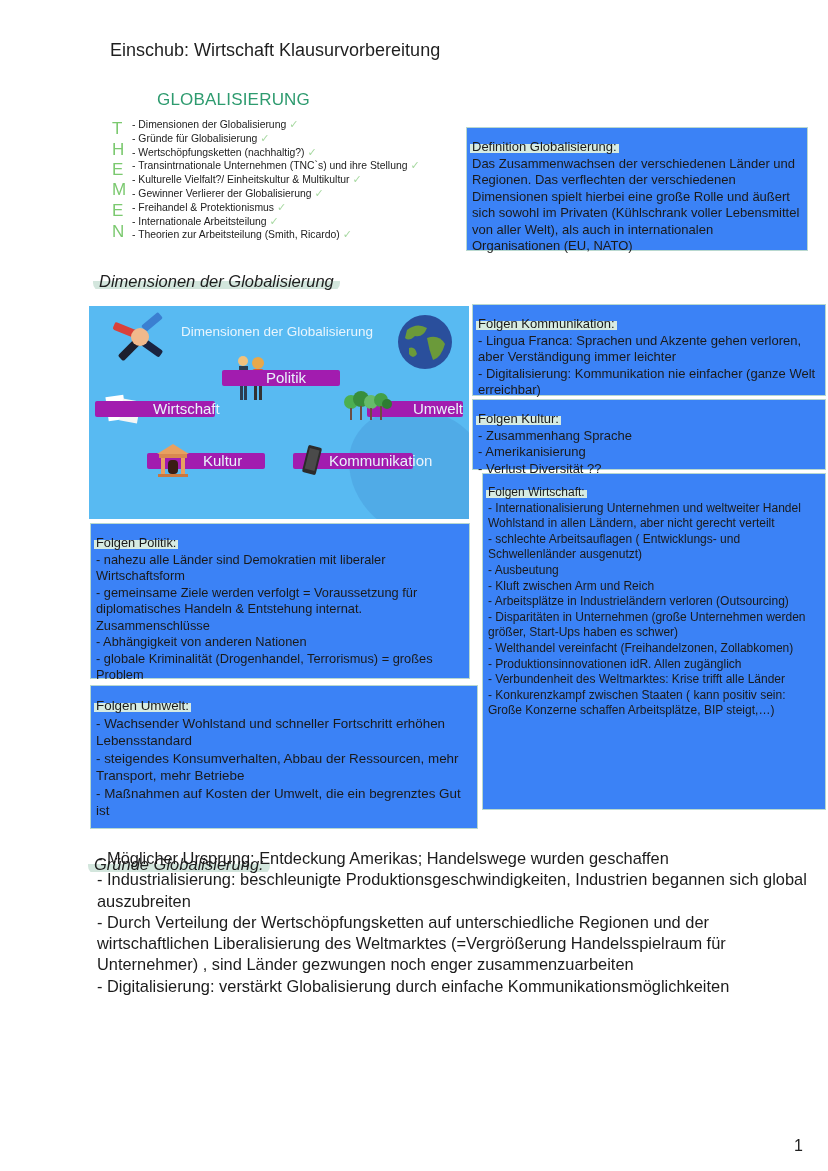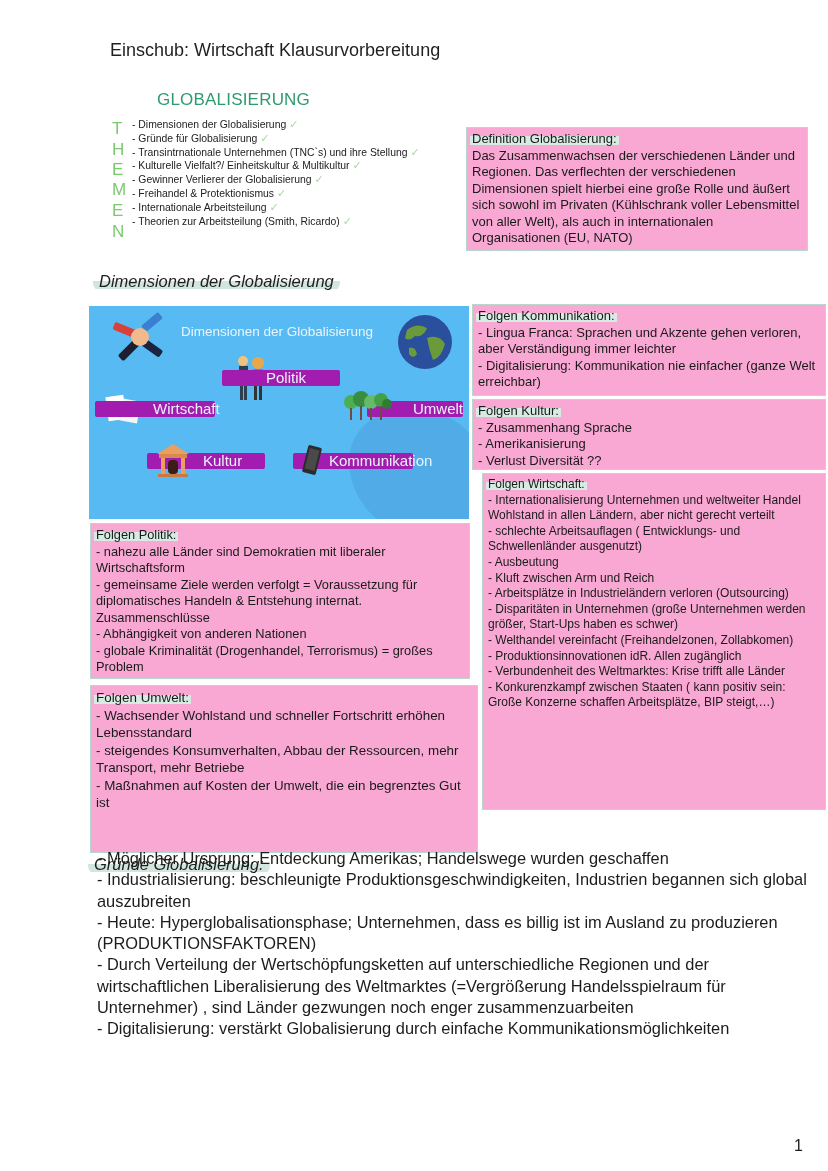--- a/index.html
+++ b/index.html
@@ -62,6 +62,7 @@
   <div class="themen-list">
     <div><span>- Dimensionen der Globalisierung</span><span class="check">✓</span></div>
     <div><span>- Gründe für Globalisierung</span><span class="check">✓</span></div>
+    <div><span>- Wertschöpfungsketten (nachhaltig?)</span><span class="check">✓</span></div>
     <div><span>- Transintrnationale Unternehmen (TNC`s) und ihre Stellung</span><span class="check">✓</span></div>
     <div><span>- Kulturelle Vielfalt?/ Einheitskultur &amp; Multikultur</span><span class="check">✓</span></div>
     <div><span>- Gewinner Verlierer der Globalisierung</span><span class="check">✓</span></div>

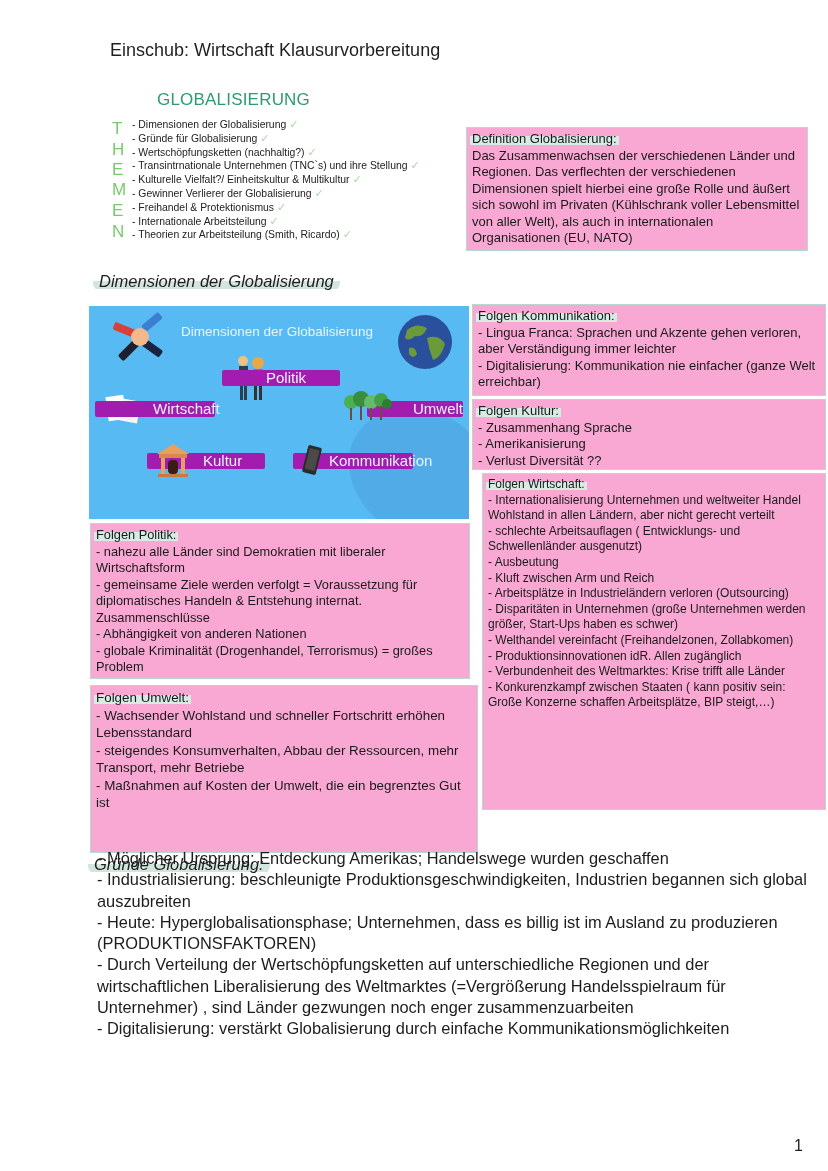--- a/index.html
+++ b/index.html
@@ -16,7 +16,7 @@
   .themen-list div { font-size: 10.4px; line-height: 12.8px; white-space: nowrap; color: #222; }
   .check { color: #a6d8a0; font-size: 11px; margin-left: 3px; }
 
-  .box { border: 1.5px solid #b8d8cf; background: #f9a8d4; padding: 3px 5px; box-sizing: border-box; }
+  .box { border: 1.5px solid #b8d8cf; background: #3b82f6; padding: 11px 5px; box-sizing: border-box; }
   .box .hl { background: linear-gradient(to bottom, transparent 35%, #d6ebe2 35%, #d6ebe2 95%, transparent 95%); padding: 0 2px; margin-left: -2px; }
   .box p { margin: 0; }
 

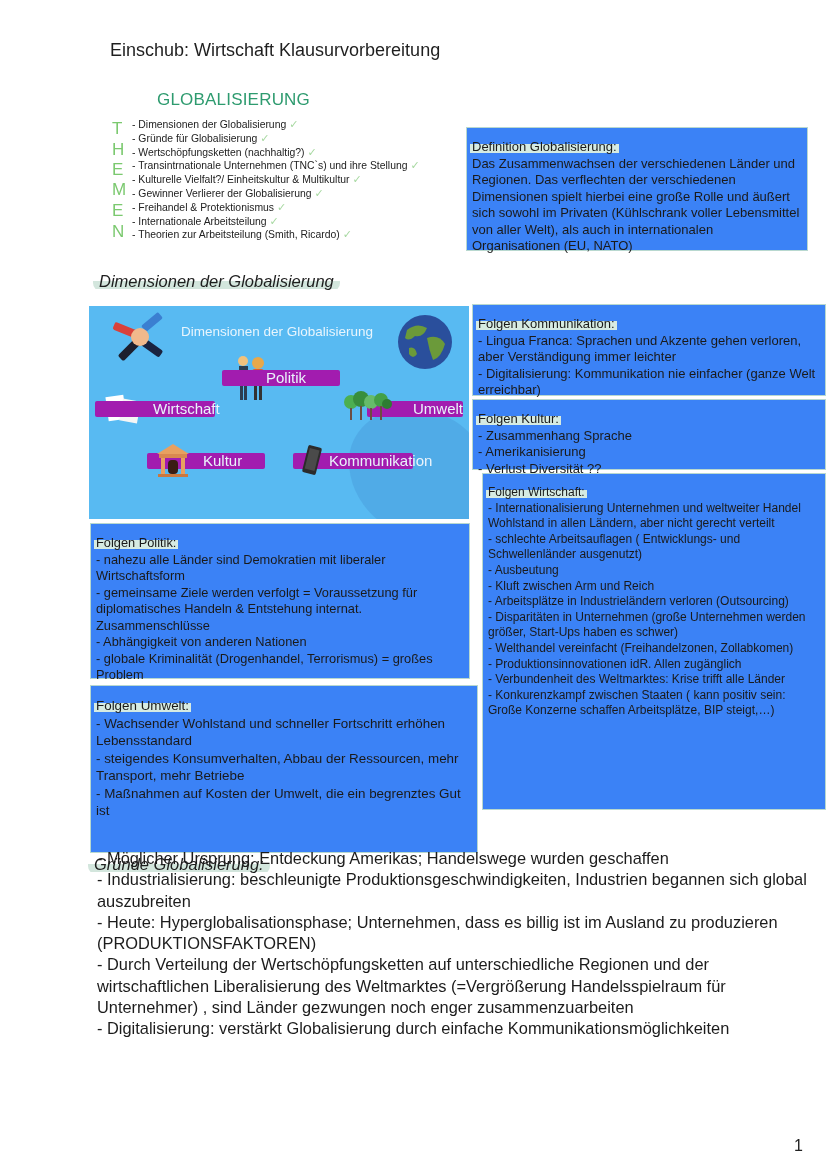--- a/index.html
+++ b/index.html
@@ -36,7 +36,7 @@
   .kul-box { left: 472px; top: 399px; width: 354px; height: 71px; font-size: 13px; line-height: 16.5px; }
   .wir-box { left: 482px; top: 473px; width: 344px; height: 337px; font-size: 12px; line-height: 15.6px; }
   .pol-box { left: 90px; top: 523px; width: 380px; height: 156px; font-size: 12.8px; line-height: 16.5px; }
-  .umw-box { left: 90px; top: 685px; width: 388px; height: 168px; font-size: 13.4px; line-height: 17.5px; }
+  .umw-box { left: 90px; top: 685px; width: 388px; height: 144px; font-size: 13.4px; line-height: 17.5px; }
 
   .gruende-h { left: 88px; top: 855px; }
   .gruende { left: 97px; top: 848px; width: 720px; font-size: 16.4px; line-height: 21.3px; color: #1c1c1c; }

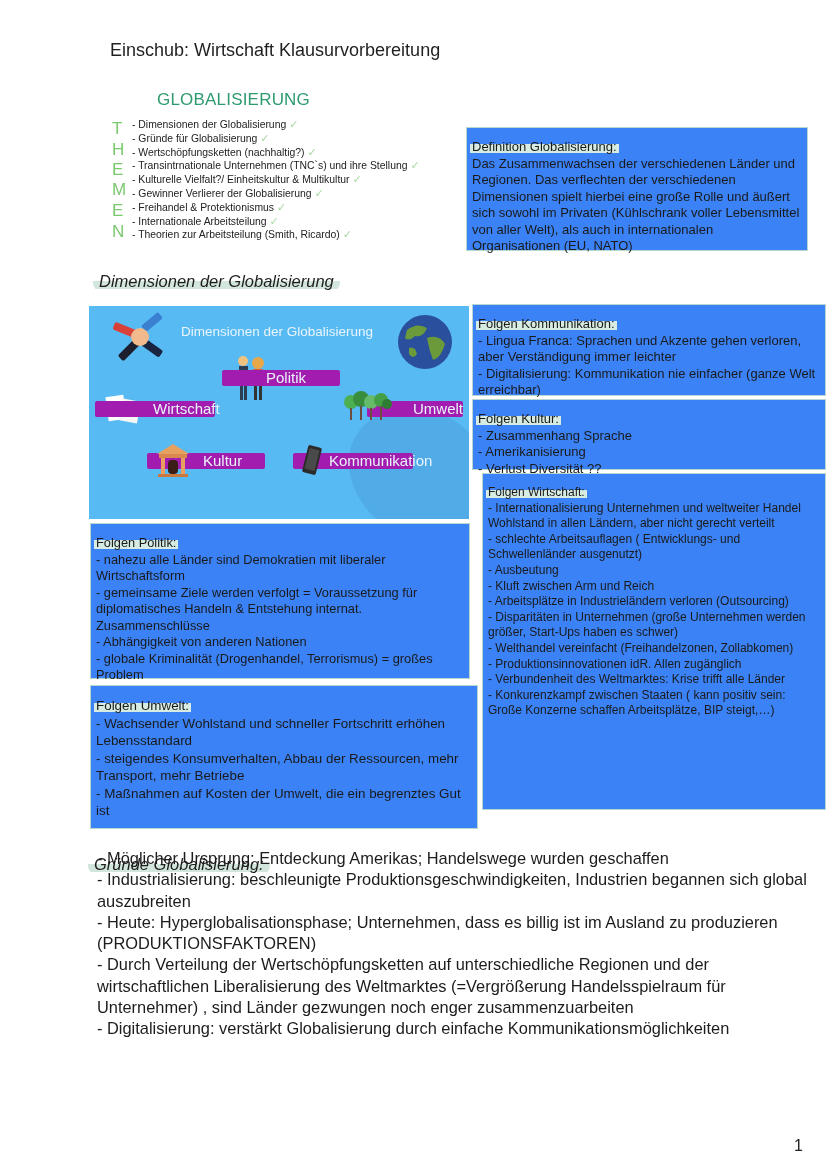--- a/index.html
+++ b/index.html
@@ -195,7 +195,6 @@
 <div class="abs gruende">
   <div>- Möglicher Ursprung: Entdeckung Amerikas; Handelswege wurden geschaffen</div>
   <div>- Industrialisierung: beschleunigte Produktionsgeschwindigkeiten, Industrien begannen sich global auszubreiten</div>
-  <div>- Heute: Hyperglobalisationsphase; Unternehmen, dass es billig ist im Ausland zu produzieren (PRODUKTIONSFAKTOREN)</div>
   <div>- Durch Verteilung der Wertschöpfungsketten auf unterschiedliche Regionen und der wirtschaftlichen Liberalisierung des Weltmarktes (=Vergrößerung Handelsspielraum für Unternehmer) , sind Länder gezwungen noch enger zusammenzuarbeiten</div>
   <div>- Digitalisierung: verstärkt Globalisierung durch einfache Kommunikationsmöglichkeiten</div>
 </div>

